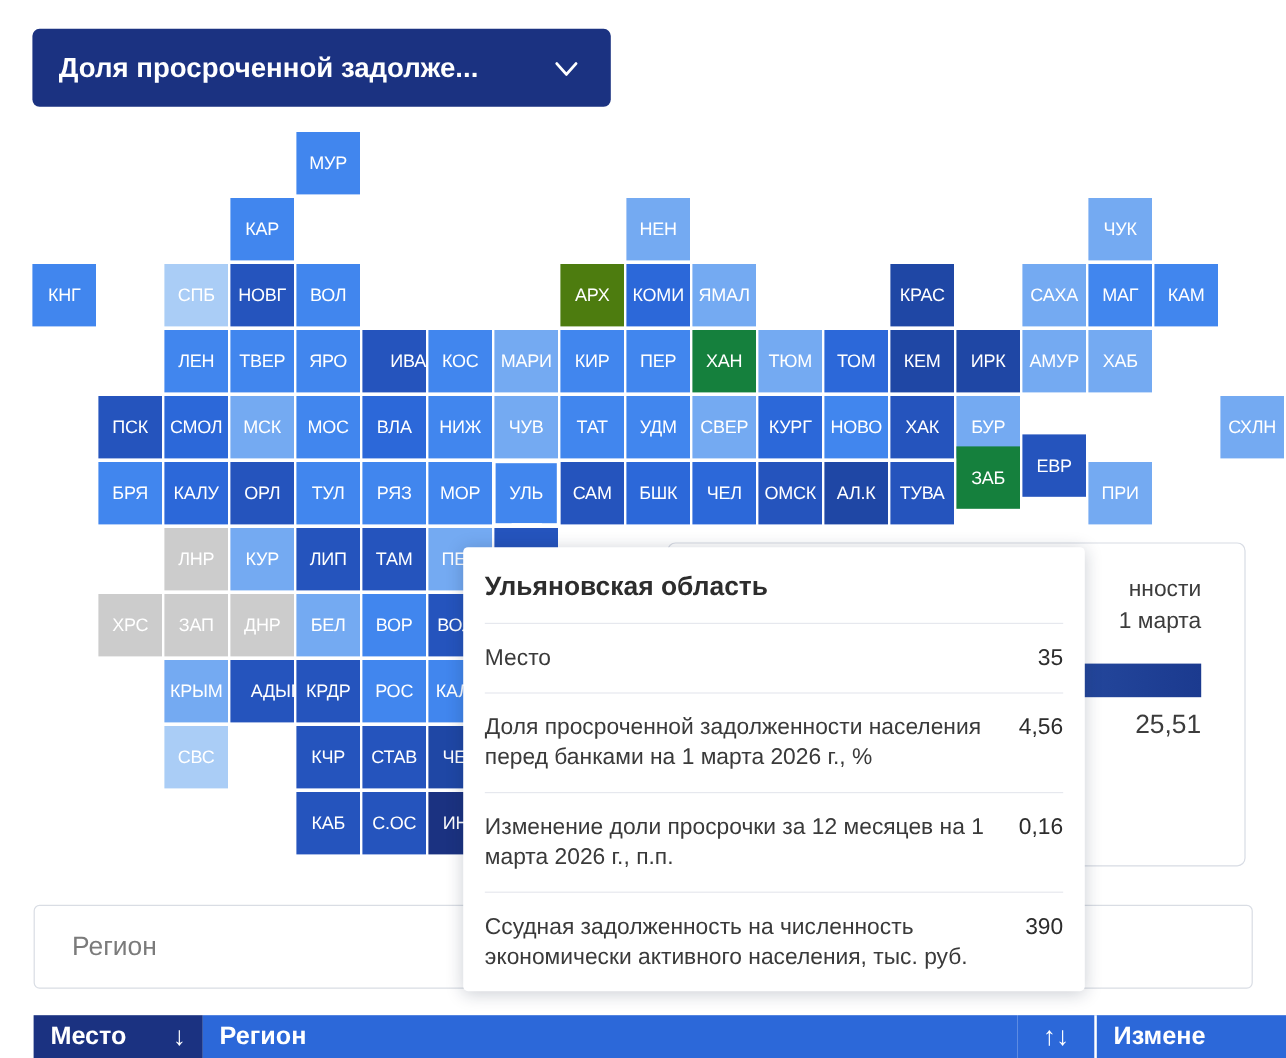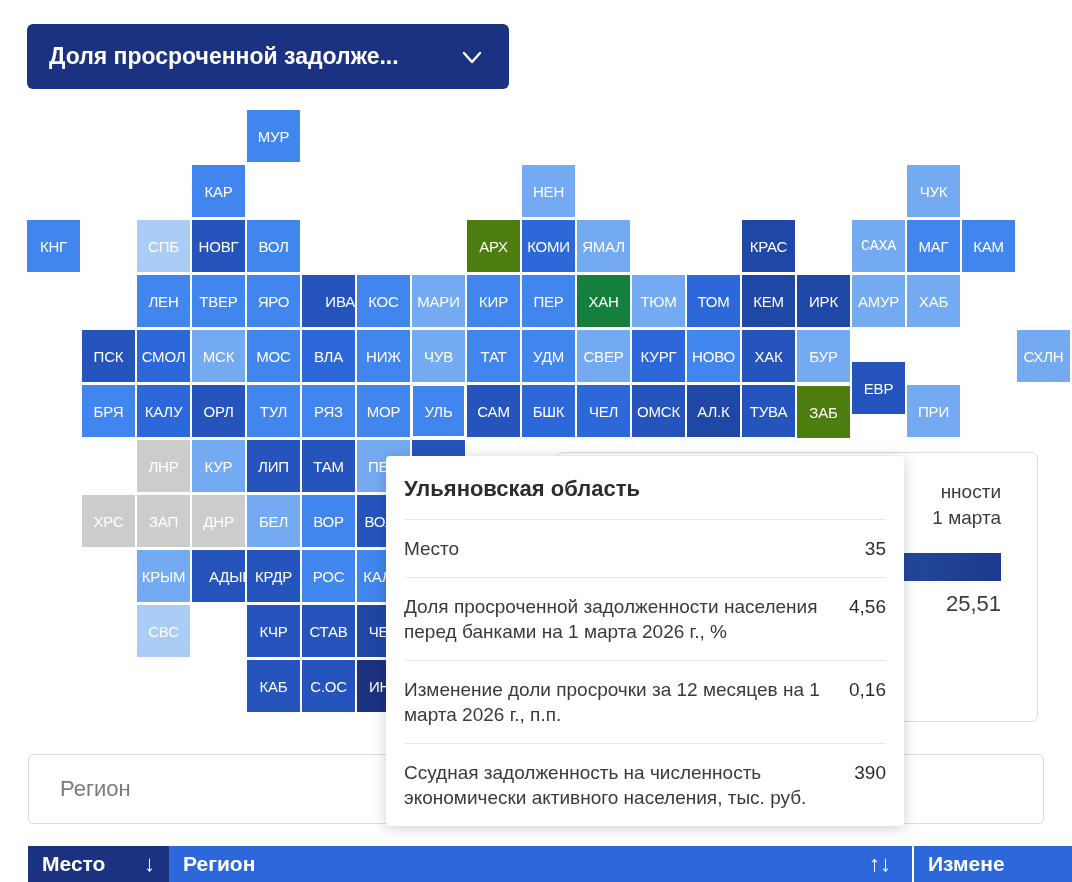--- a/index.html
+++ b/index.html
@@ -206,7 +206,7 @@
       <div class="tile" style="left: 742px; top: 220px; background: rgb(31, 71, 165);">
         <span>КРАС</span>
       </div>
-      <div class="tile" style="left: 852px; top: 220px; background: rgb(116, 170, 242); font-family: Liberation Mono, monospace;">
+      <div class="tile" style="left: 852px; top: 220px; background: rgb(116, 170, 242);">
         <span>САХА</span>
       </div>
       <div class="tile" style="left: 907px; top: 220px; background: rgb(65, 134, 238);">

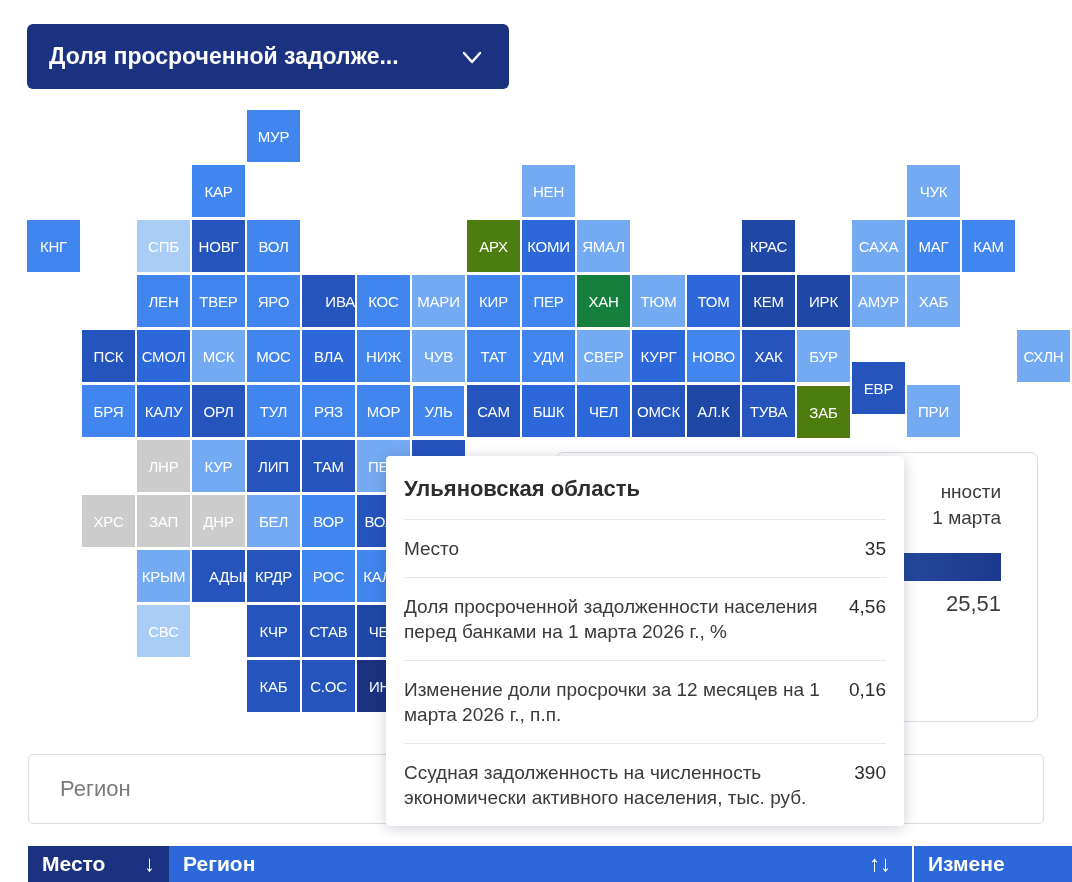--- a/index.html
+++ b/index.html
@@ -348,7 +348,7 @@
       <div class="tile" style="left: 742px; top: 385px; background: rgb(37, 84, 189);">
         <span>ТУВА</span>
       </div>
-      <div class="tile" style="left: 797px; top: 386px; background: #4d7c0f; text-align: right;">
+      <div class="tile" style="left: 797px; top: 372px; background: #15803d; text-align: right;">
         <span>ЗАБ</span>
       </div>
       <div class="tile" style="left: 907px; top: 385px; background: rgb(116, 170, 242);">

